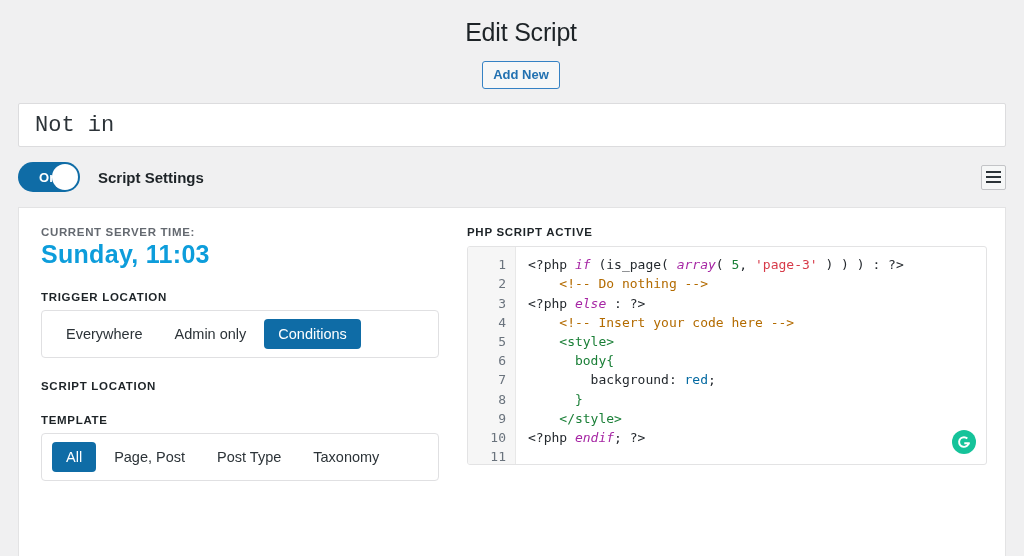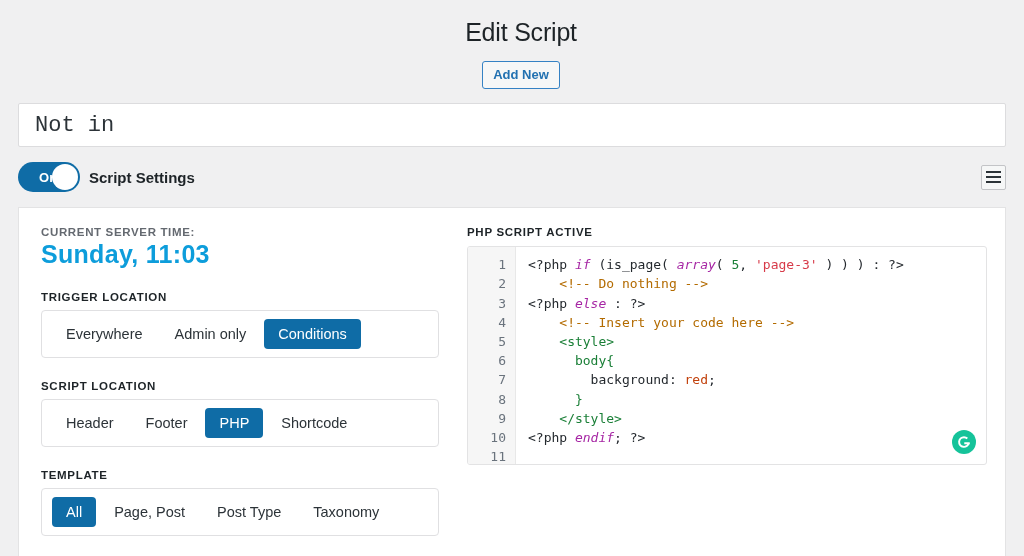--- a/index.html
+++ b/index.html
@@ -102,7 +102,7 @@
     background: #ffffff;
   }
   #settings-title {
-    margin-left: 9px;
+    margin-left: 18px;
     font-size: 15px;
     font-weight: bold;
     color: #1d2327;

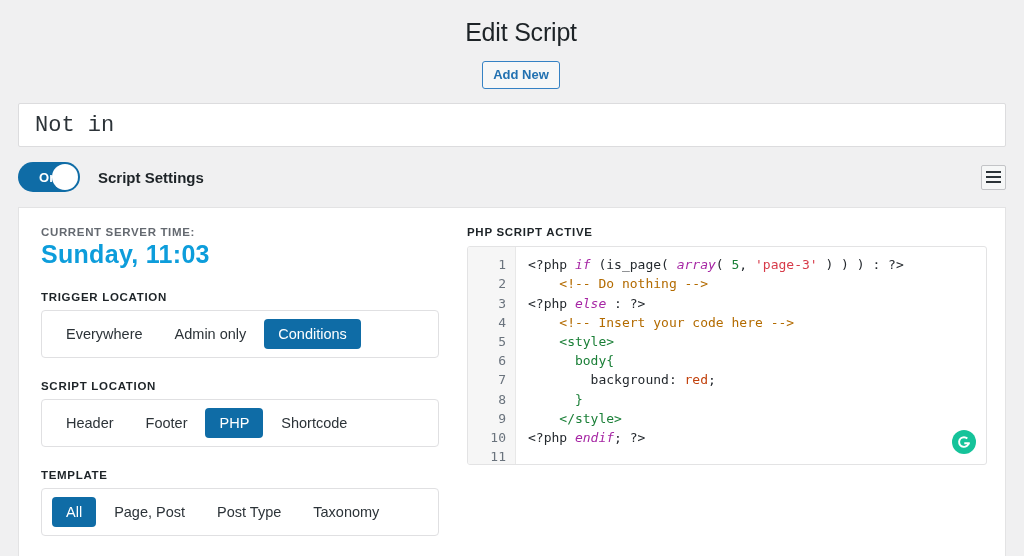--- a/index.html
+++ b/index.html
@@ -258,7 +258,7 @@
   .tok-comment { color: #b36b00; }
   .tok-tag     { color: #1a7f37; }
   .tok-prop    { color: #24292e; }
-  .tok-value   { color: #c2410c; }
+  .tok-value   { color: #0369a1; }
 
   #grammarly-icon {
     position: absolute;

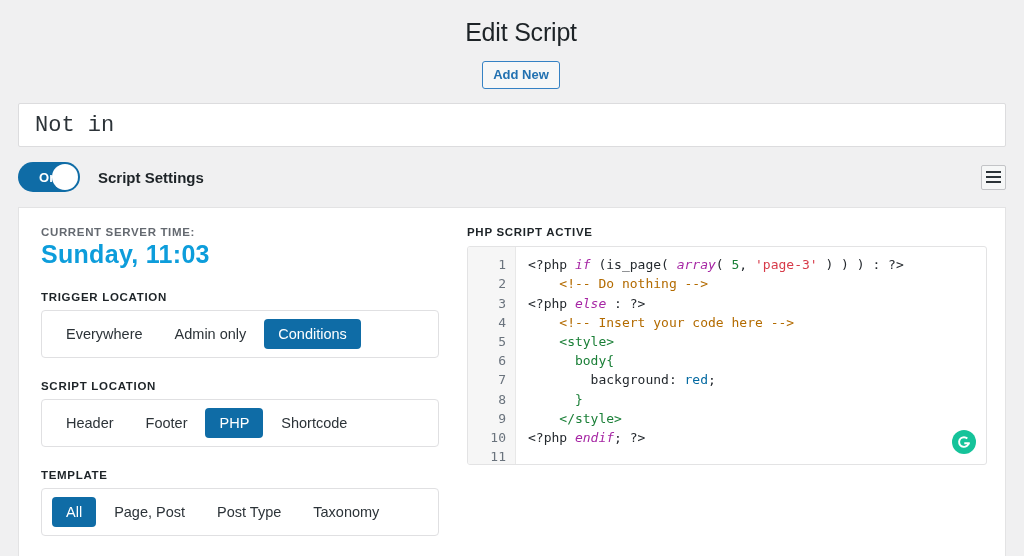--- a/index.html
+++ b/index.html
@@ -312,12 +312,6 @@
           <div class="option selected">Conditions</div>
         </div>
         <div class="group-label">SCRIPT LOCATION</div>
-        <div class="option-row">
-          <div class="option">Header</div>
-          <div class="option">Footer</div>
-          <div class="option selected">PHP</div>
-          <div class="option">Shortcode</div>
-        </div>
         <div class="group-label">TEMPLATE</div>
         <div class="option-row">
           <div class="option selected">All</div>

